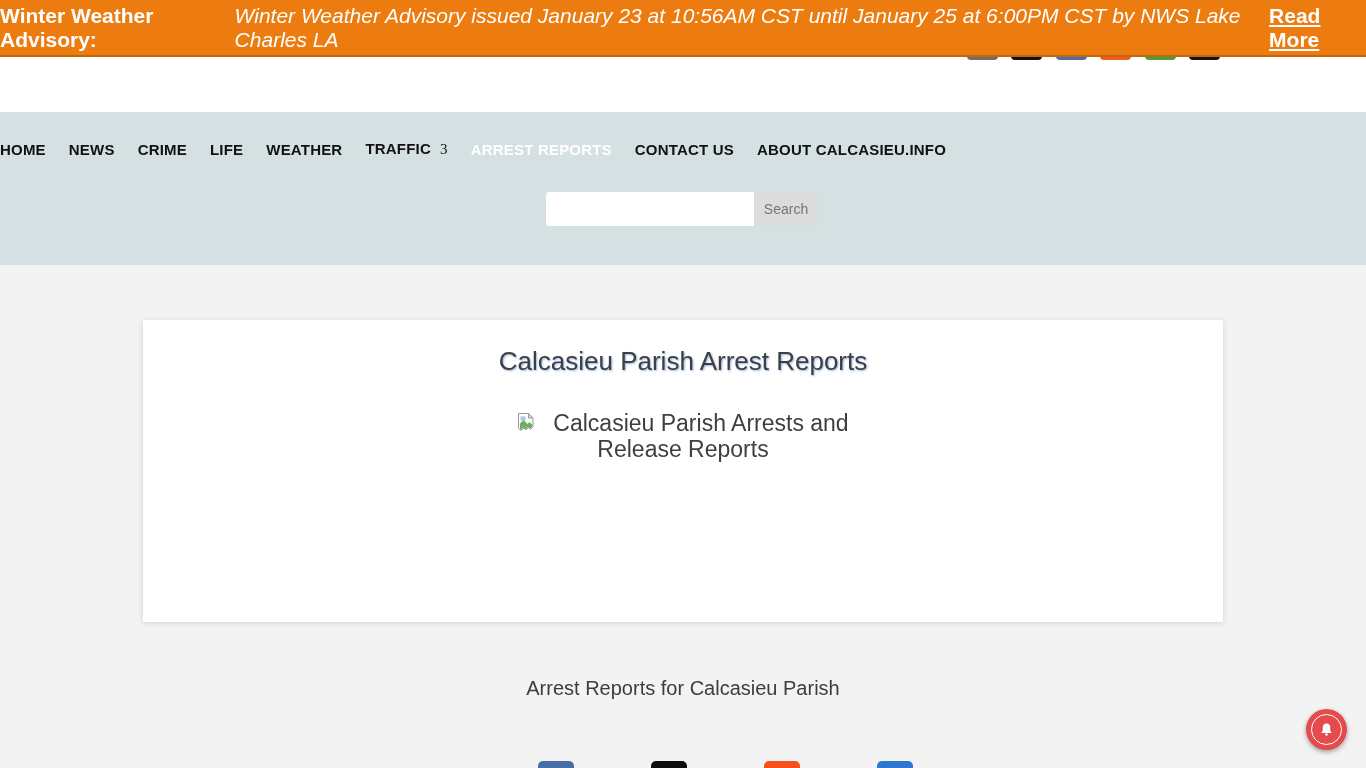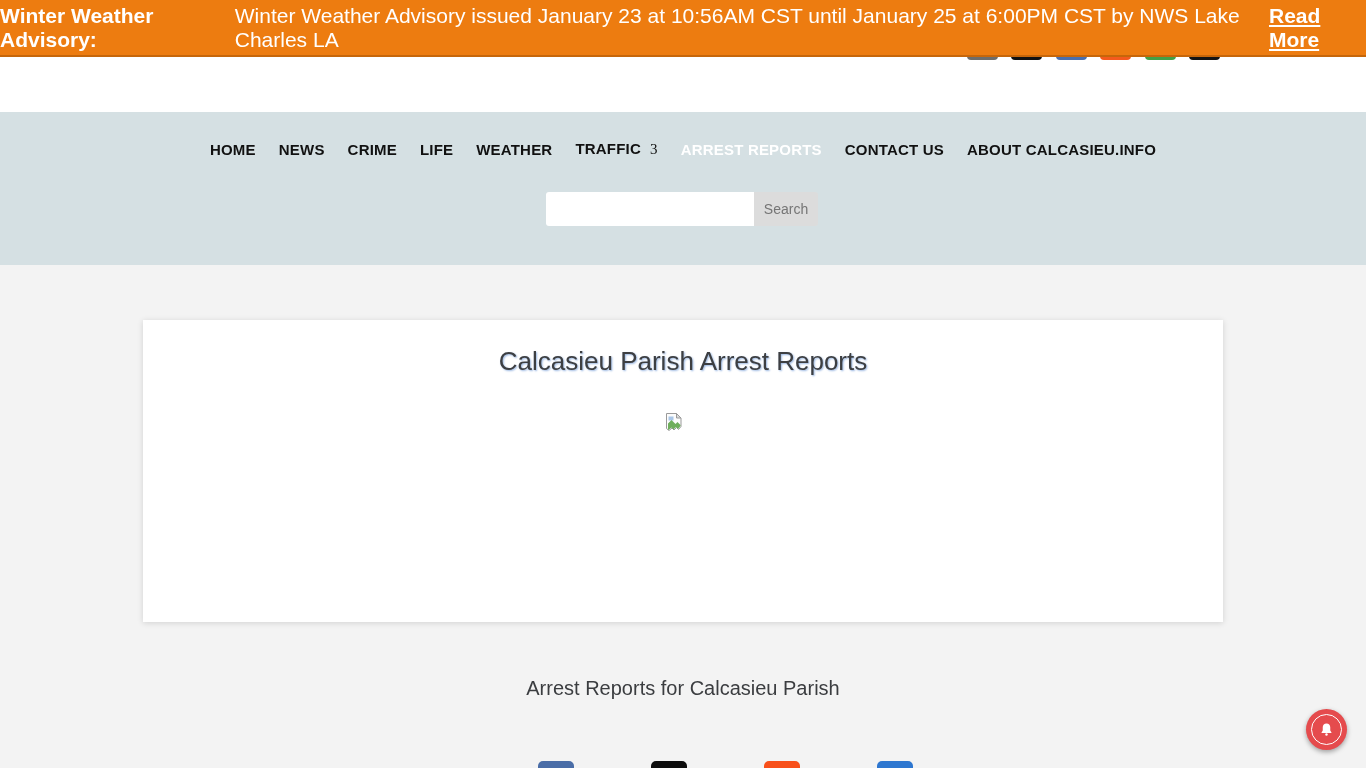--- a/index.html
+++ b/index.html
@@ -17,7 +17,7 @@
     border-bottom:2px solid rgba(150,75,5,0.45);
   }
   .alert-banner .bold { font-weight:bold; }
-  .alert-banner .msg { margin-left:4px; }
+  .alert-banner .msg { margin-left:4px;font-style:italic; }
   .alert-banner .read-more {
     margin-left:27px; font-weight:bold; color:#fff; text-decoration:underline; cursor:pointer;
   }

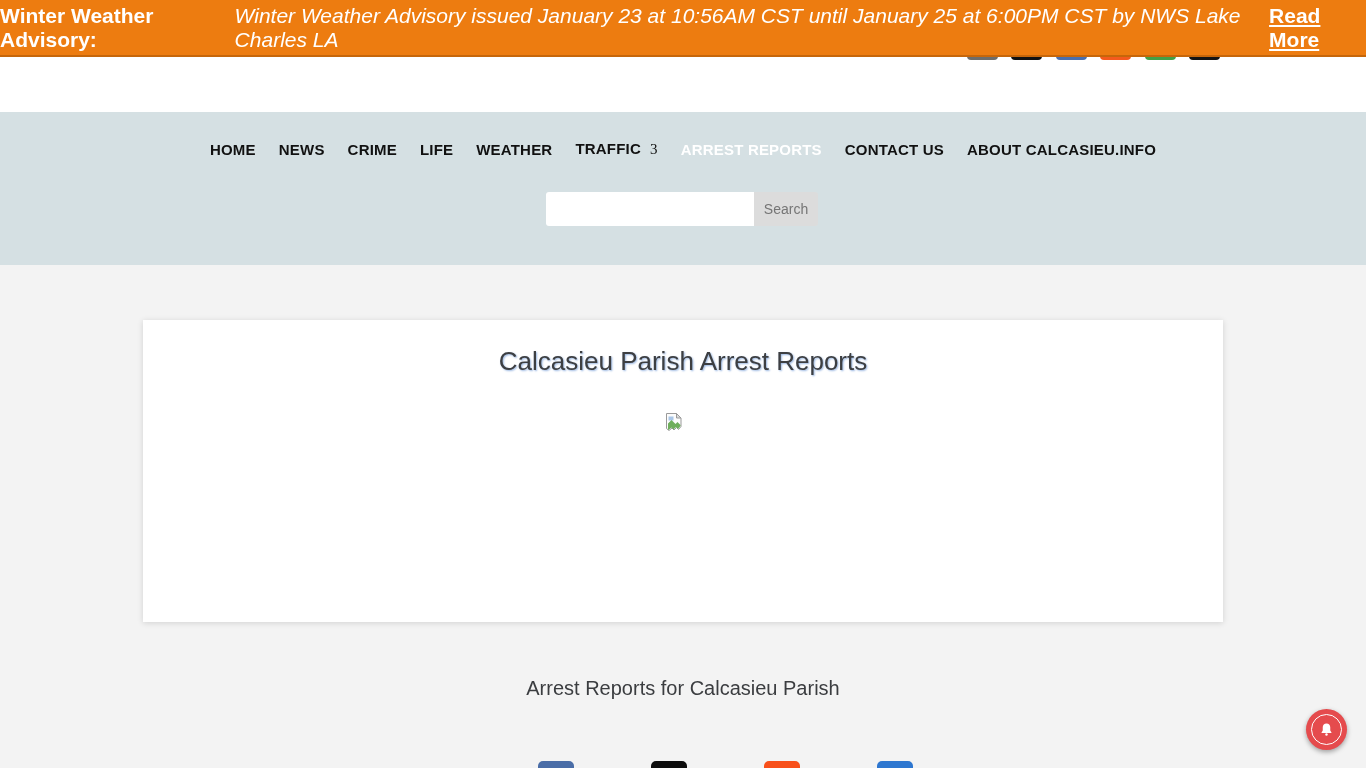--- a/index.html
+++ b/index.html
@@ -33,7 +33,7 @@
   .navbar { position:absolute; top:112px; left:0; width:1366px; height:153px; background:#d5e0e3; }
   .nav-menu {
     position:absolute; top:28px; left:0; width:1366px;
-    display:flex; justify-content:center; align-items:center; gap:23px;
+    display:flex; align-items:center; gap:23px;
   }
   .nav-item {
     font-size:15px; font-weight:bold; letter-spacing:0.2px; color:#111111;

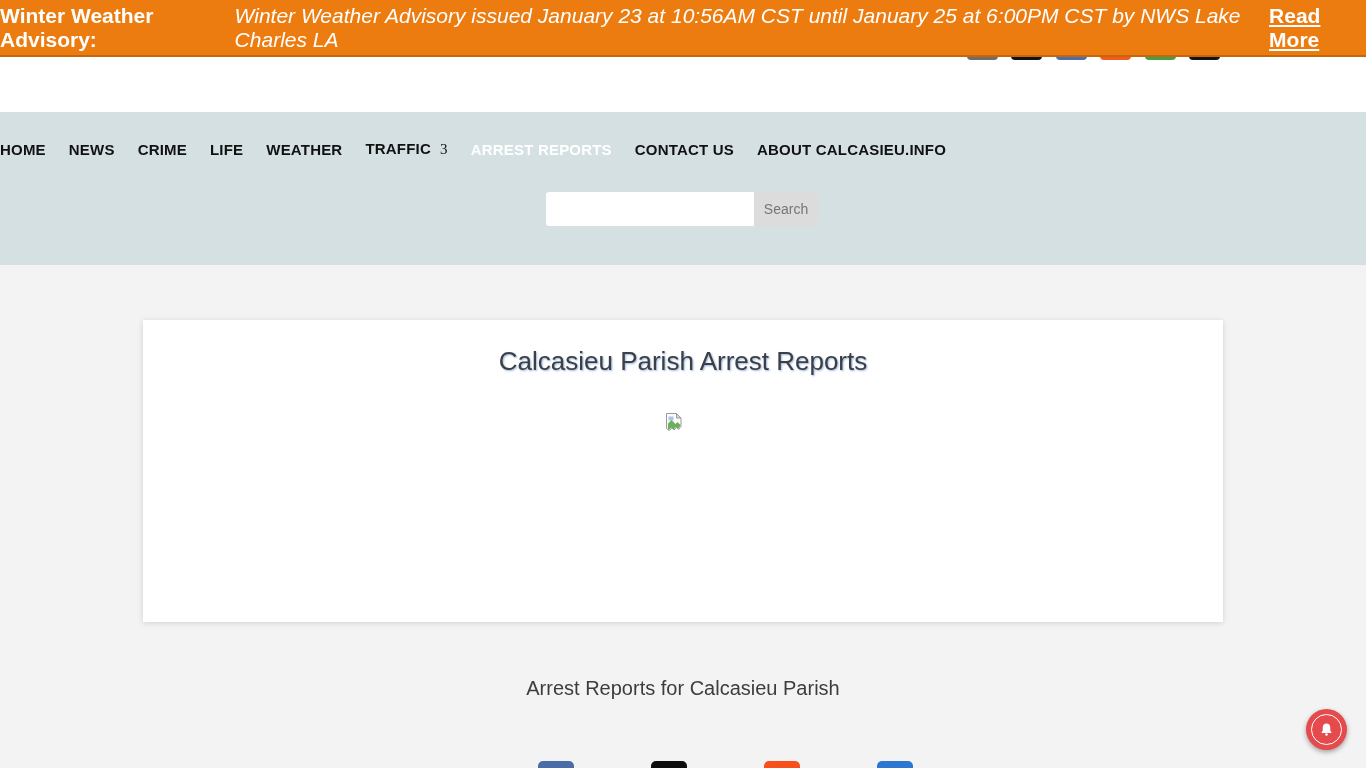--- a/index.html
+++ b/index.html
@@ -143,7 +143,7 @@
           <rect x="3.5" y="4.5" width="5" height="4" fill="#a9c6e7"></rect>
           <path d="M3 11.5 l3.5 -3.5 4 4 2 -2 3 3 v1 l-2.5 3 -2 -2 -2.5 2.5 -2 -2 -3 2.5 -0.5 -0.4 z" fill="#6fae5c"></path>
         </svg>
-      </span>
+      </span><span>Calcasieu Parish Arrests and Release Reports</span>
     </div>
 
     <div class="card-caption">Arrest Reports for Calcasieu Parish</div>

